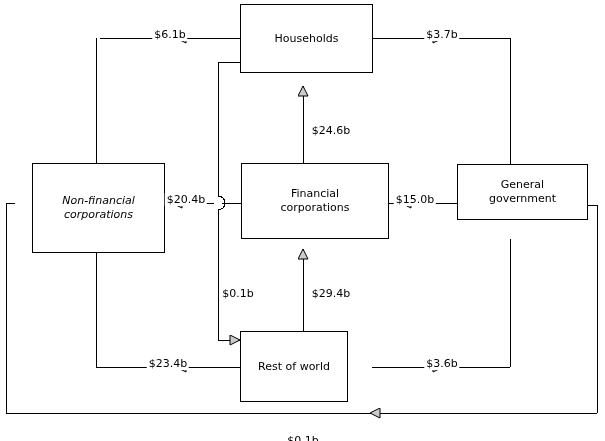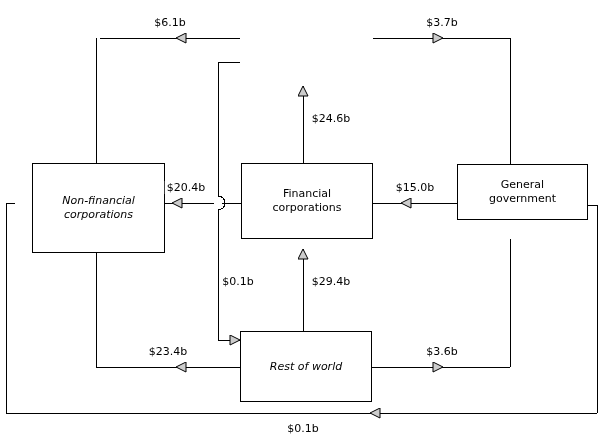--- a/index.html
+++ b/index.html
@@ -35,6 +35,7 @@
     white-space:nowrap;
     background:#ffffff;
     padding:0 2px;
+    margin-top:12px;
   }
   .flow-label.center{transform:translateX(-50%);}
 </style>

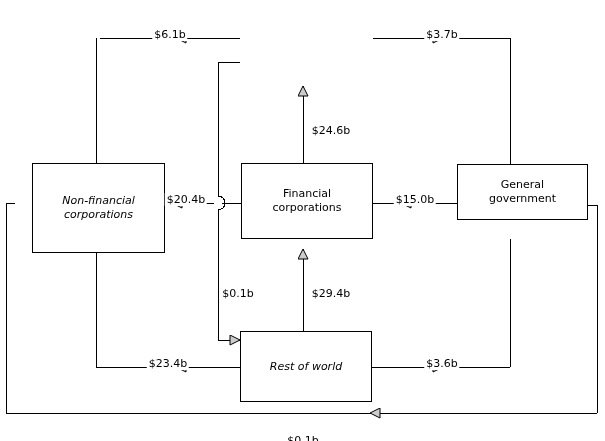--- a/index.html
+++ b/index.html
@@ -123,6 +123,9 @@
     </g>
   </svg>
 
+  <div class="node" style="left:240px;top:4px;width:133px;height:69px;">
+    <span class="node-label">Households</span>
+  </div>
 
   <div class="node" style="left:32px;top:163px;width:133px;height:90px;font-style:italic;">
     <span class="node-label">Non-financial

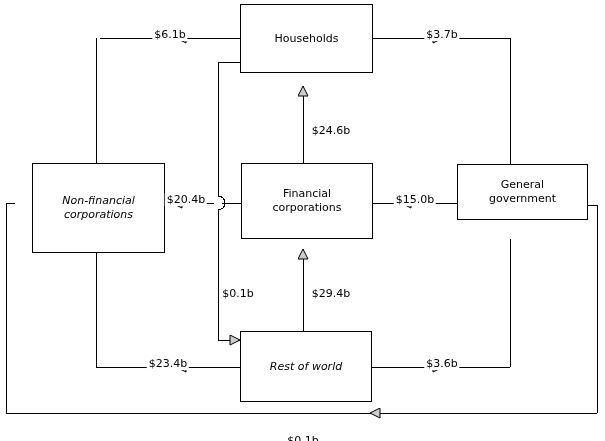--- a/index.html
+++ b/index.html
@@ -132,7 +132,7 @@
 corporations</span>
   </div>
 
-  <div class="node" style="left:241px;top:163px;width:132px;height:76px;justify-content:center;">
+  <div class="node" style="left:241px;top:163px;width:148px;height:76px;justify-content:center;">
     <span class="node-label">Financial
 corporations</span>
   </div>

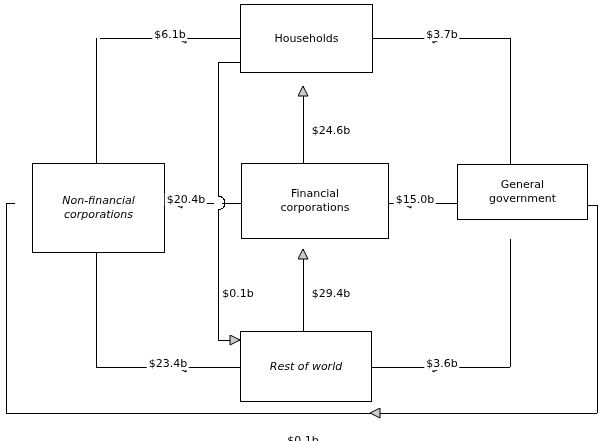--- a/index.html
+++ b/index.html
@@ -142,7 +142,7 @@
 government</span>
   </div>
 
-  <div class="node" style="left:240px;top:331px;width:132px;height:71px;font-style:italic;">
+  <div class="node" style="left:240px;top:331px;width:108px;height:71px;">
     <span class="node-label">Rest of world</span>
   </div>
 

